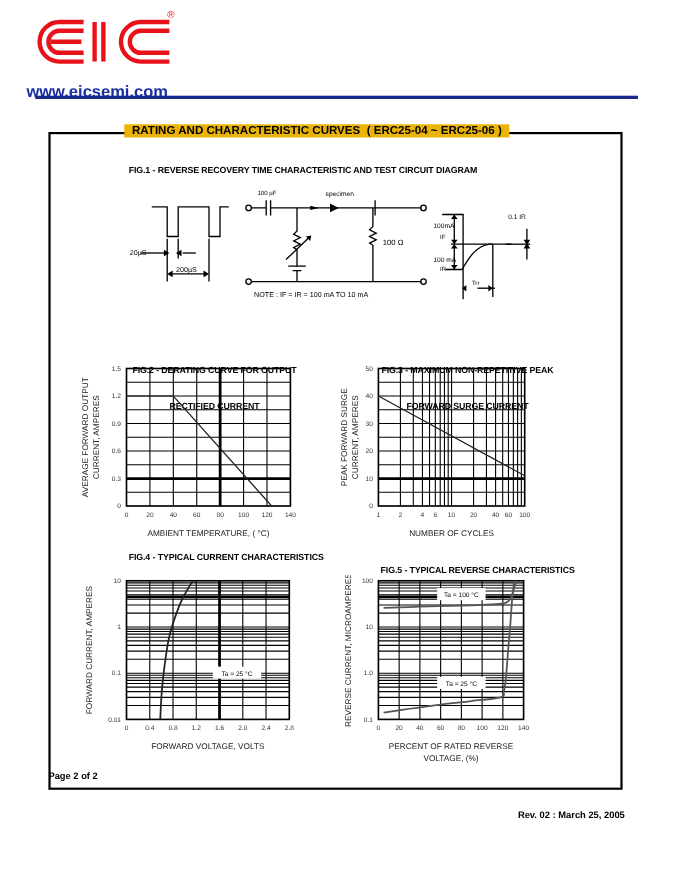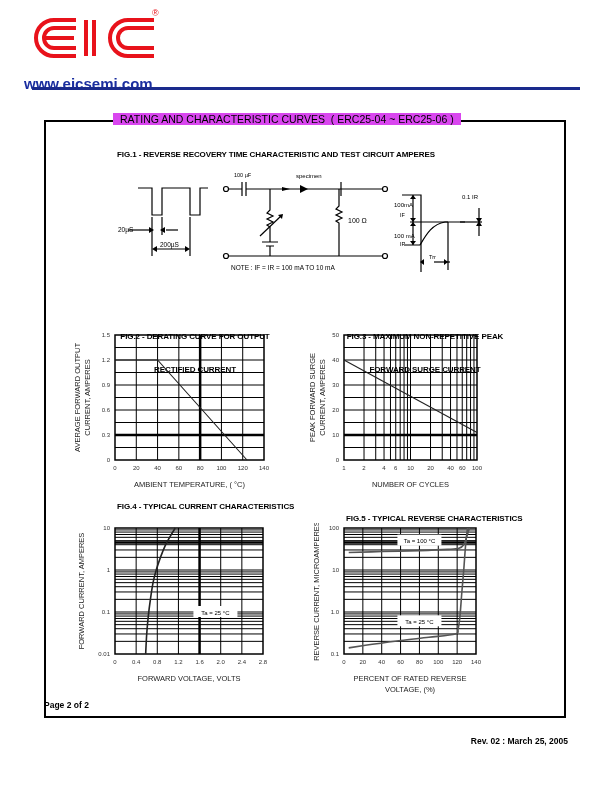--- a/index.html
+++ b/index.html
@@ -9,7 +9,7 @@
   #url{left:24px;top:75px;font-size:15px;font-weight:bold;color:#1a2ea0;}
   #hdr-rule{left:32px;top:87px;width:548px;height:3px;background:#1a2a8c;}
   #frame{left:44px;top:120px;width:522px;height:598px;border:2px solid #000;box-sizing:border-box;}
-  #frame-title{left:113px;top:113px;padding:0 7px;background:#d946ef;font-size:10.5px;font-weight:normal;white-space:pre;}
+  #frame-title{left:113px;top:113px;padding:0 7px;background:#eab308;font-size:10.5px;font-weight:bold;white-space:pre;}
   .fig-title{font-size:8px;font-weight:bold;letter-spacing:-0.1px;white-space:pre;}
   .ctr{text-align:center;}
   #fig1-title{left:117px;top:150px;}

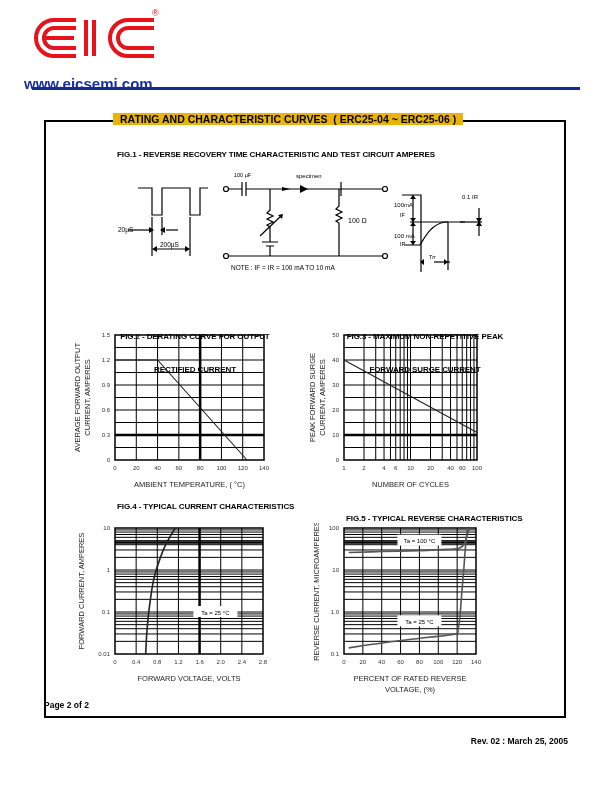--- a/index.html
+++ b/index.html
@@ -49,7 +49,7 @@
 <div id="frame" class="abs"></div>
 <div id="frame-title" class="abs">RATING AND CHARACTERISTIC CURVES  ( ERC25-04 ~ ERC25-06 )</div>
 
-<div id="fig1-title" class="abs fig-title">FIG.1 - REVERSE RECOVERY TIME CHARACTERISTIC AND TEST CIRCUIT AMPERES</div>
+<div id="fig1-title" class="abs fig-title">FIG.1 - REVERSE RECOVERY TIME CHARACTERISTIC AND TEST CIRCUIT DIAGRAM</div>
 <svg class="abs" style="left:100px;top:160px" width="400" height="120">
   <g stroke="#000" stroke-width="1.2" fill="none">
 

